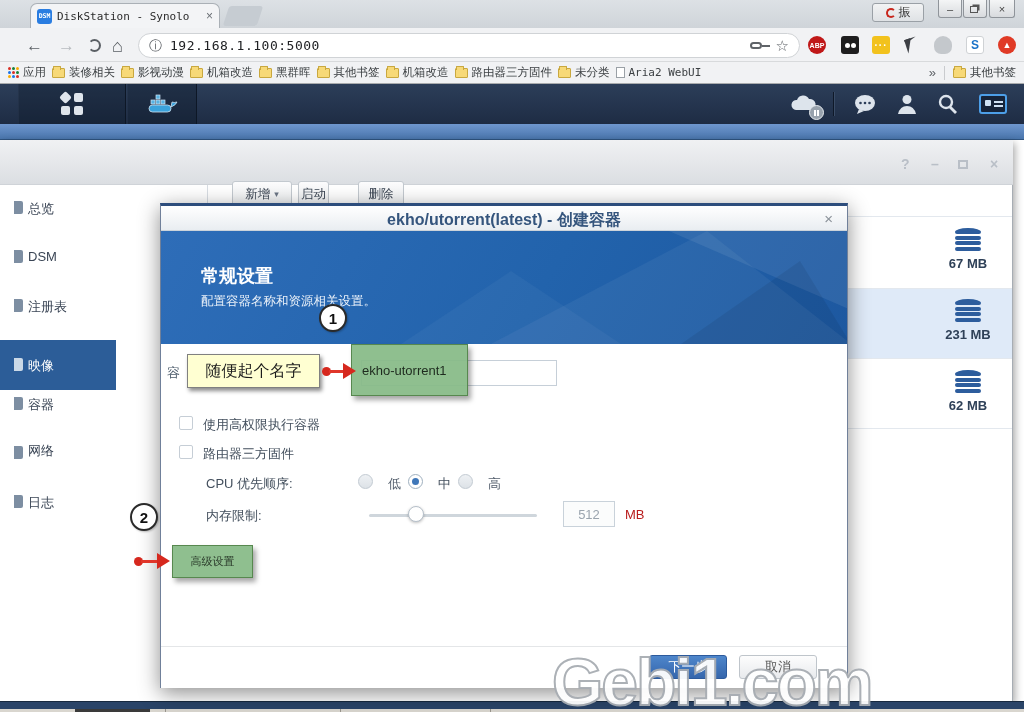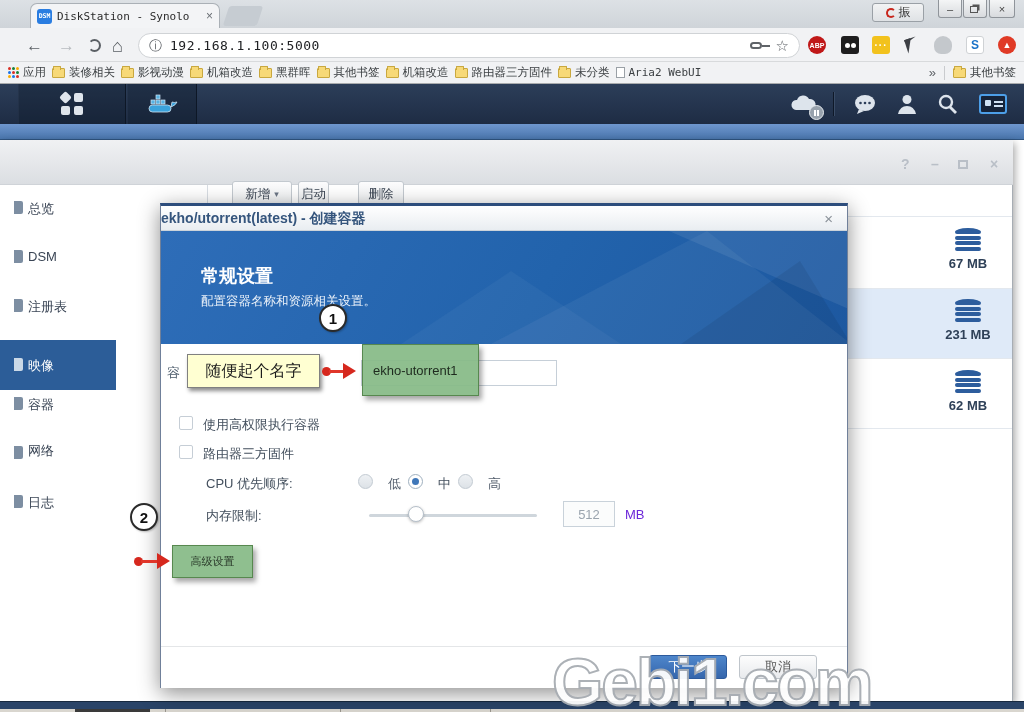--- a/index.html
+++ b/index.html
@@ -115,7 +115,7 @@
   
   #dialog { left:160px; top:203px; width:688px; height:485px; background:#fff; border:1px solid #70809a; border-top:3px solid #2d4d7c; box-shadow:0 5px 20px rgba(0,0,0,.45); }
   #dlg-titlebar { left:0; top:0; width:100%; height:25px; background:linear-gradient(#ffffff,#e9edf1); border-bottom:1px solid #ccd3da; }
-  #dlg-title { left:0; top:4px; width:100%; font-size:14px; font-weight:bold; color:#35557d; }
+  #dlg-title { left:0; top:4px; width:100%; text-align:center; font-size:16px; font-weight:bold; color:#35557d; }
   #dlg-close { right:14px; top:4px; font-size:15px; color:#8a9199; }
   #dlg-banner { left:0; top:25px; width:100%; height:113px; background:linear-gradient(120deg,#2e6db8,#2263ac 55%,#1d58a0); overflow:hidden; }
   .facet { position:absolute; }

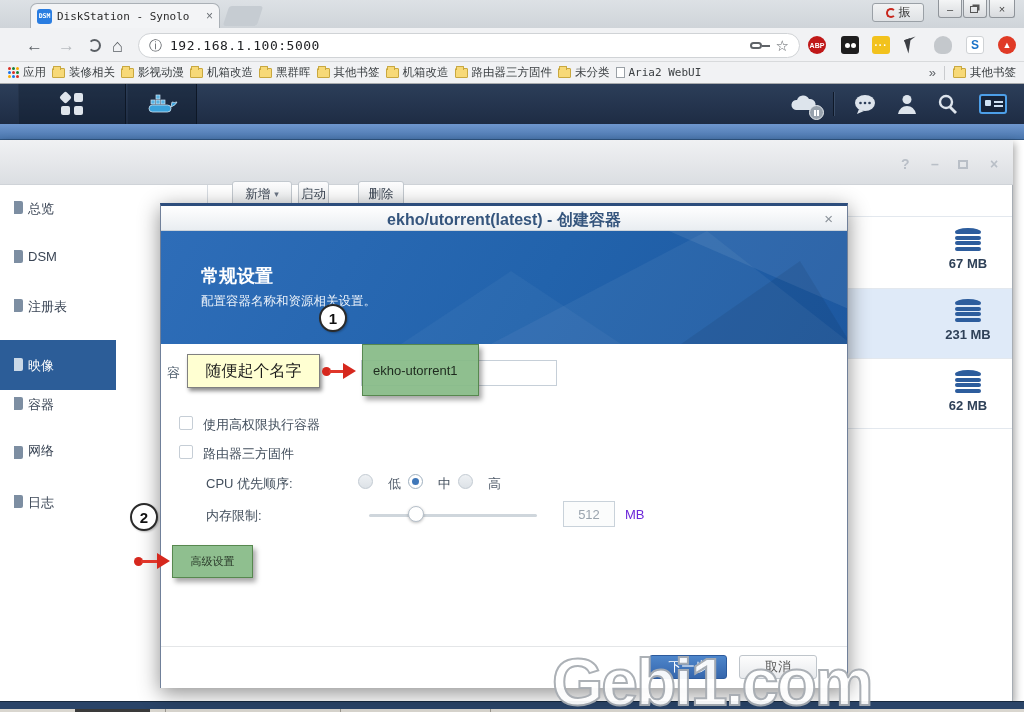--- a/index.html
+++ b/index.html
@@ -156,7 +156,7 @@
   #step1 { left:319px; top:304px; }
   #step2 { left:130px; top:503px; }
   .green-hl { background:rgba(134,186,134,.93); border:1px solid #57884f; box-shadow:3px 4px 5px rgba(0,0,0,.35); z-index:21; }
-  #green-name { left:362px; top:344px; width:117px; height:52px; display:flex; align-items:center; padding-left:10px; font-size:13px; color:#1e2a1e; }
+  #green-name { left:351px; top:344px; width:117px; height:52px; display:flex; align-items:center; padding-left:10px; font-size:13px; color:#1e2a1e; }
   #green-adv { left:172px; top:545px; width:81px; height:33px; display:flex; align-items:center; justify-content:center; font-size:11px; color:#2a3a2a; }
   .arrow { z-index:24; }
   .arrow .dot { position:absolute; width:9px; height:9px; background:#d6281e; border-radius:50%; left:0; top:-4px; }

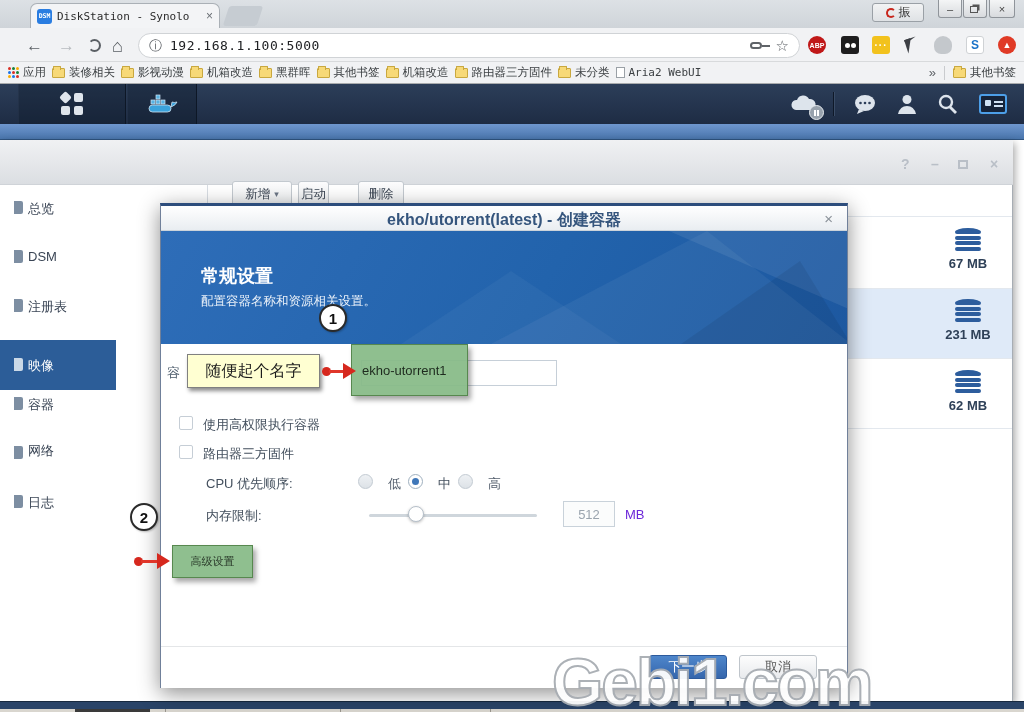--- a/index.html
+++ b/index.html
@@ -146,7 +146,7 @@
   #slider-track { left:208px; top:308px; width:168px; height:3px; background:#cfd6dc; border-radius:2px; }
   #slider-handle { left:247px; top:300px; width:16px; height:16px; border-radius:50%; background:#fff; border:1px solid #b6c0ca; box-shadow:0 1px 3px rgba(0,0,0,.25); }
   #mem-input { left:402px; top:295px; width:52px; height:26px; background:#fbfcfc; border:1px solid #c9d2da; color:#9aa4ae; font-size:13px; display:flex; align-items:center; justify-content:center; }
-  #mem-unit { left:464px; top:301px; font-size:13px; color:#6d28d9; }
+  #mem-unit { left:464px; top:301px; font-size:13px; color:#b91c1c; }
 
   
   .note { background:#ffffd2; border:1px solid #808080; box-shadow:2px 3px 4px rgba(0,0,0,.45); display:flex; align-items:center; justify-content:center; font-size:16px; color:#1c1c1c; z-index:22; }

